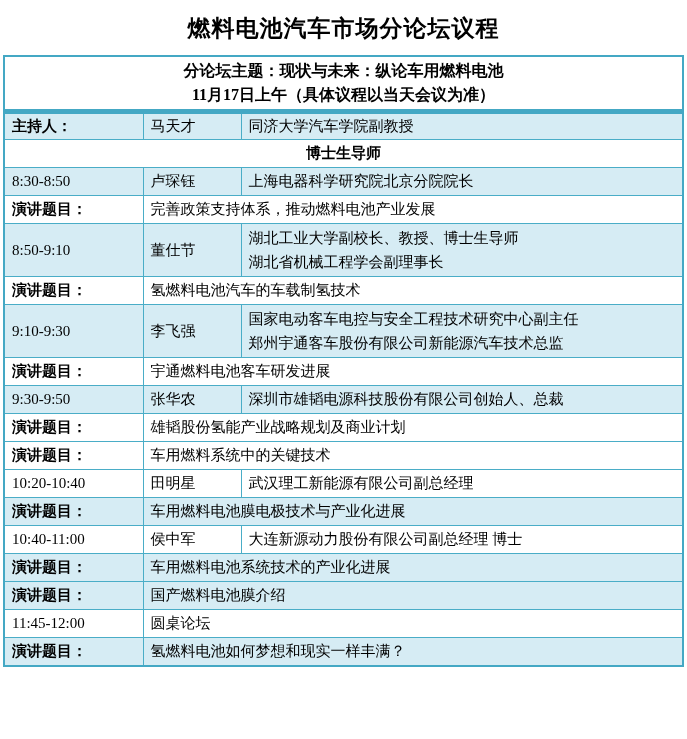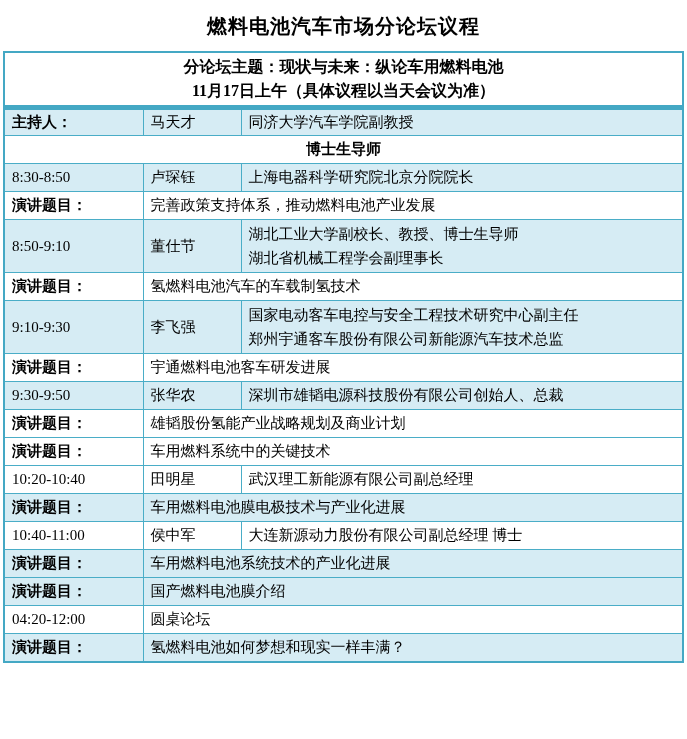--- a/index.html
+++ b/index.html
@@ -13,7 +13,7 @@
   }
   .doc-title {
     text-align: center;
-    font-size: 20px;
+    font-size: 23px;
     font-weight: bold;
     padding: 13px 0 11px 0;
     letter-spacing: 1px;

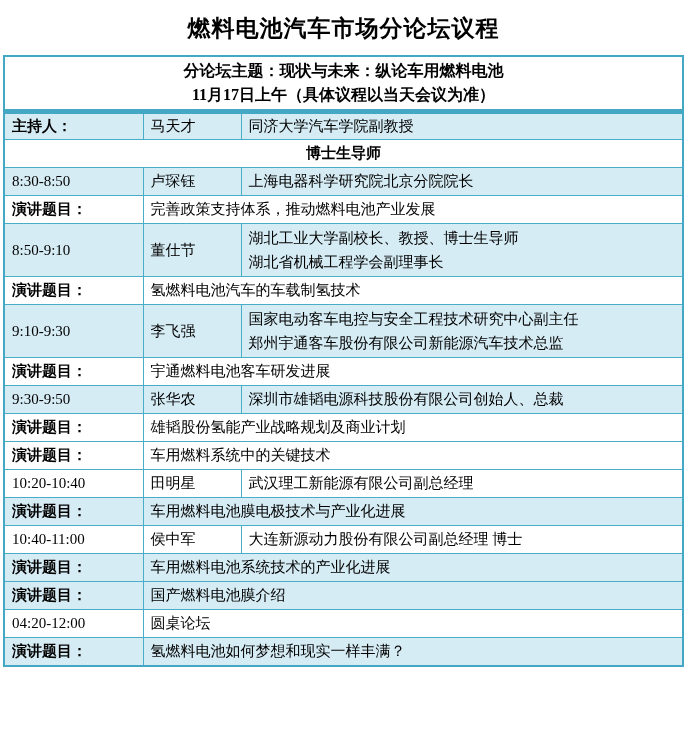--- a/index.html
+++ b/index.html
@@ -169,7 +169,7 @@
   </tr>
 
   <tr>
-    <td>04:20-12:00</td>
+    <td>11:45-12:00</td>
     <td colspan="2">圆桌论坛</td>
   </tr>
 

